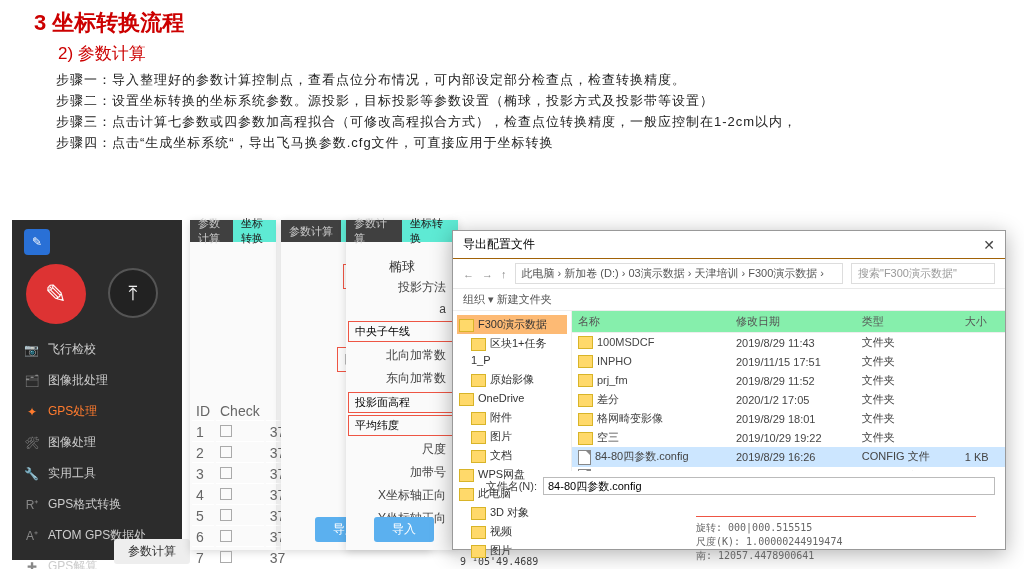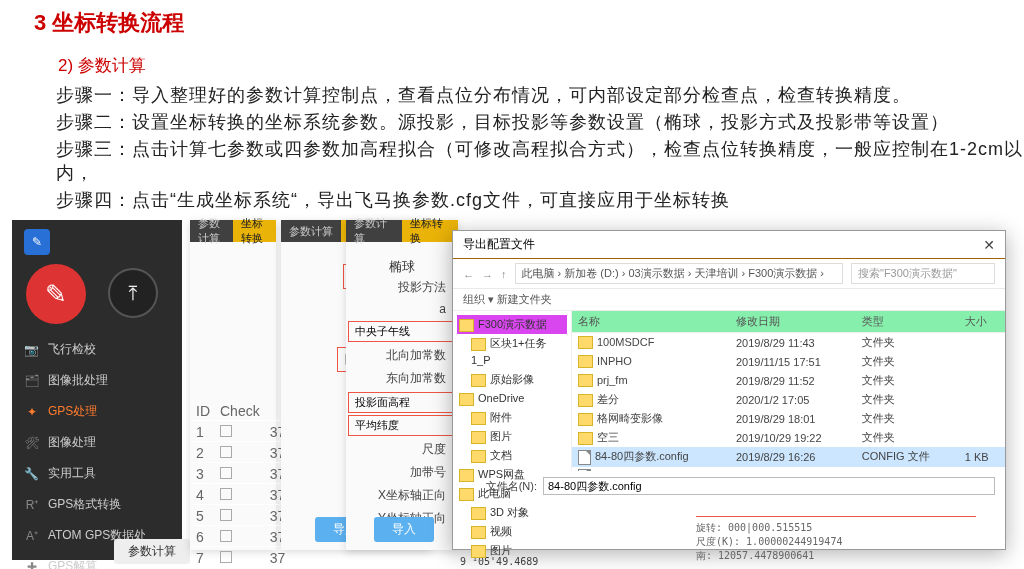--- a/index.html
+++ b/index.html
@@ -3,7 +3,7 @@
 <meta charset="utf-8">
 <style>
 body{margin:0;font-family:"Microsoft YaHei",Arial,sans-serif;background:#fff;width:1024px;height:569px;overflow:hidden;position:relative;font-size:13px}
-.slide-title{color:#c00;font-size:22px;font-weight:bold;margin:8px 0 16px 34px}
+.slide-title{color:#c00;font-size:22px;font-weight:bold;margin:8px 0 4px 34px}
 .subtitle{color:#c00;font-size:17px;margin-left:58px;margin-bottom:6px}
 .step{margin:3px 0 3px 56px;color:#222;font-size:18px;letter-spacing:1px}
 .quote{color:#222}

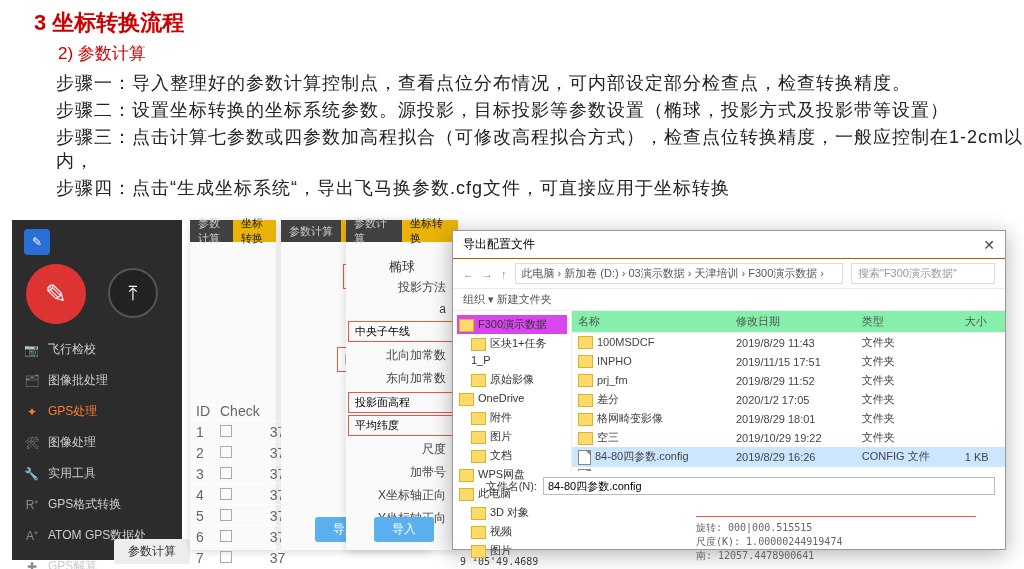--- a/index.html
+++ b/index.html
@@ -5,7 +5,7 @@
 body{margin:0;font-family:"Microsoft YaHei",Arial,sans-serif;background:#fff;width:1024px;height:569px;overflow:hidden;position:relative;font-size:13px}
 .slide-title{color:#c00;font-size:22px;font-weight:bold;margin:8px 0 4px 34px}
 .subtitle{color:#c00;font-size:17px;margin-left:58px;margin-bottom:6px}
-.step{margin:3px 0 3px 56px;color:#222;font-size:18px;letter-spacing:1px}
+.step{margin:3px 0 3px 56px;color:#222;font-size:13px;letter-spacing:1px}
 .quote{color:#222}
 .workspace{position:absolute;top:220px;left:12px;right:8px;bottom:2px}
 .sidebar{position:absolute;left:0;top:0;width:170px;background:#2c2c2c;height:340px;color:#ccc;font-size:12px}

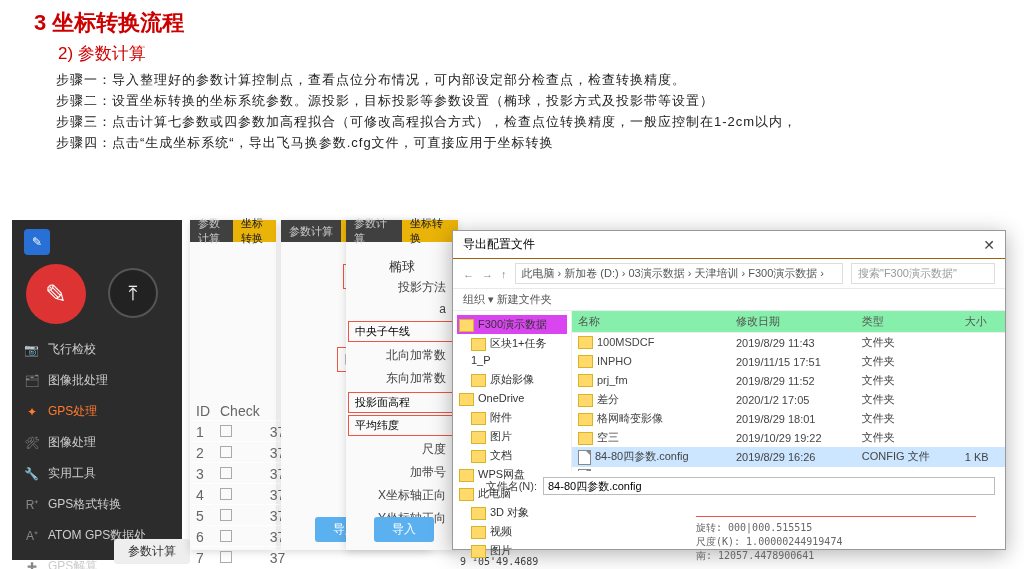--- a/index.html
+++ b/index.html
@@ -22,7 +22,7 @@
 .panelA{position:absolute;left:178px;top:0;width:86px;height:330px;background:#fafafa;box-shadow:0 2px 8px rgba(0,0,0,.15)}
 .tabbar{background:#404040;color:#ccc;font-size:11px;display:flex;height:22px;align-items:center}
 .tab{padding:0 8px;height:100%;display:flex;align-items:center}
-.tab.on{background:#eab308;color:#222}
+.tab.on{background:#5eead4;color:#222}
 .tblA{position:absolute;top:180px;left:0;font-size:14px;color:#666}
 .tblA td{padding:1px 4px;border-bottom:1px solid #fff}
 .tblA .chk{width:10px;height:10px;border:1px solid #aaa;display:inline-block}

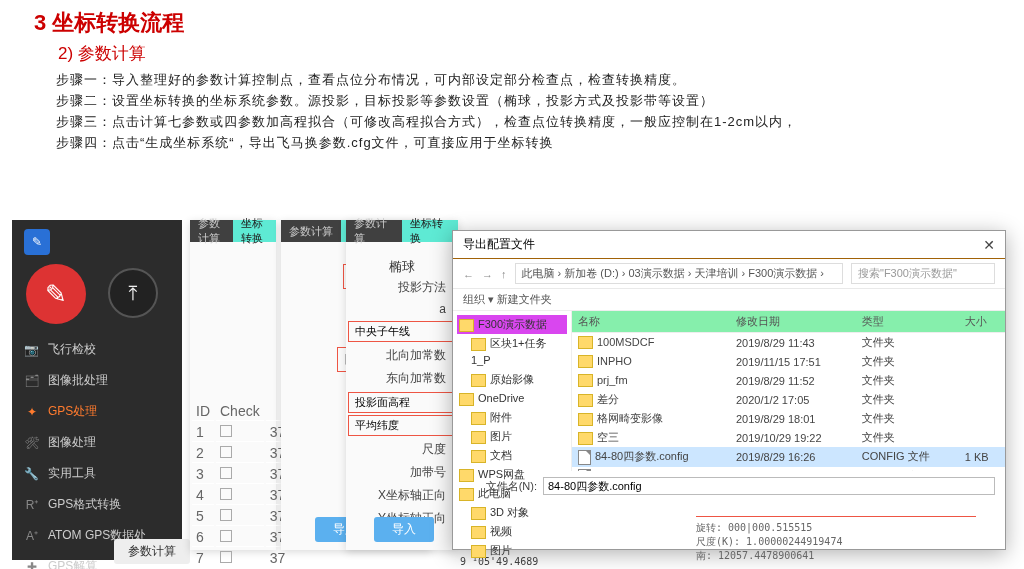--- a/index.html
+++ b/index.html
@@ -44,7 +44,7 @@
 .fd-body{display:flex;height:160px}
 .fd-tree{width:110px;border-right:1px solid #eee;padding:4px;color:#333;line-height:17px}
 .fd-tree div{padding:1px 2px}
-.fd-tree .sel{background:#d946ef}
+.fd-tree .sel{background:#fdba74}
 .fd-tree .ind{padding-left:14px}
 .fd-list{flex:1;overflow:hidden}
 .fd-list table{width:100%;border-collapse:collapse;font-size:11px}

